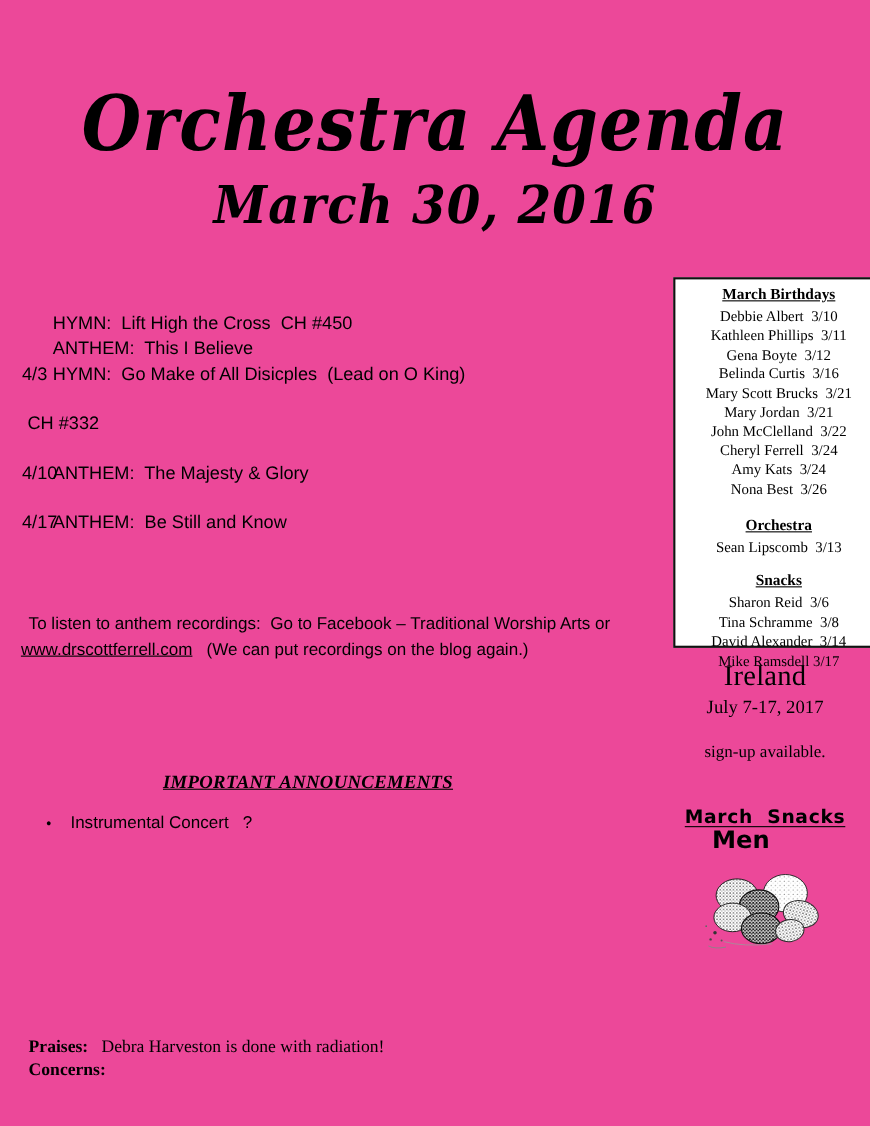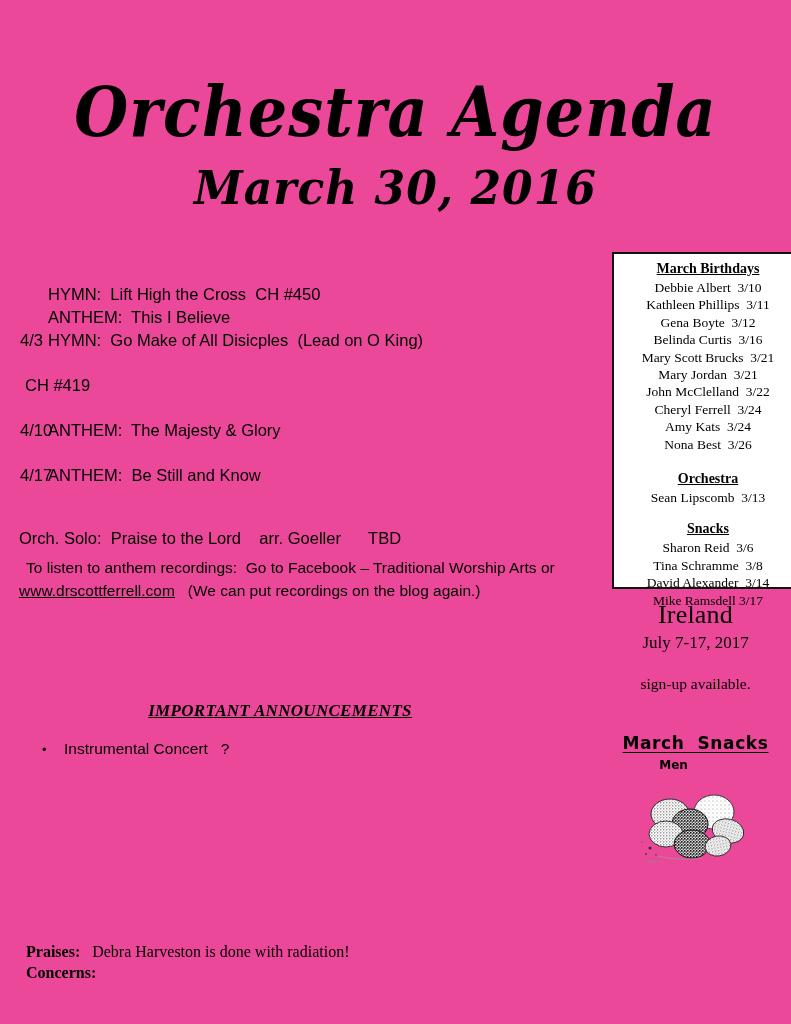--- a/index.html
+++ b/index.html
@@ -270,7 +270,7 @@
 
     <div class="agenda-gap-1"></div>
 
-    <div class="ch-line">CH #419</div>
+    <div class="ch-line">CH #332</div>
 
     <div class="agenda-gap-2"></div>
 

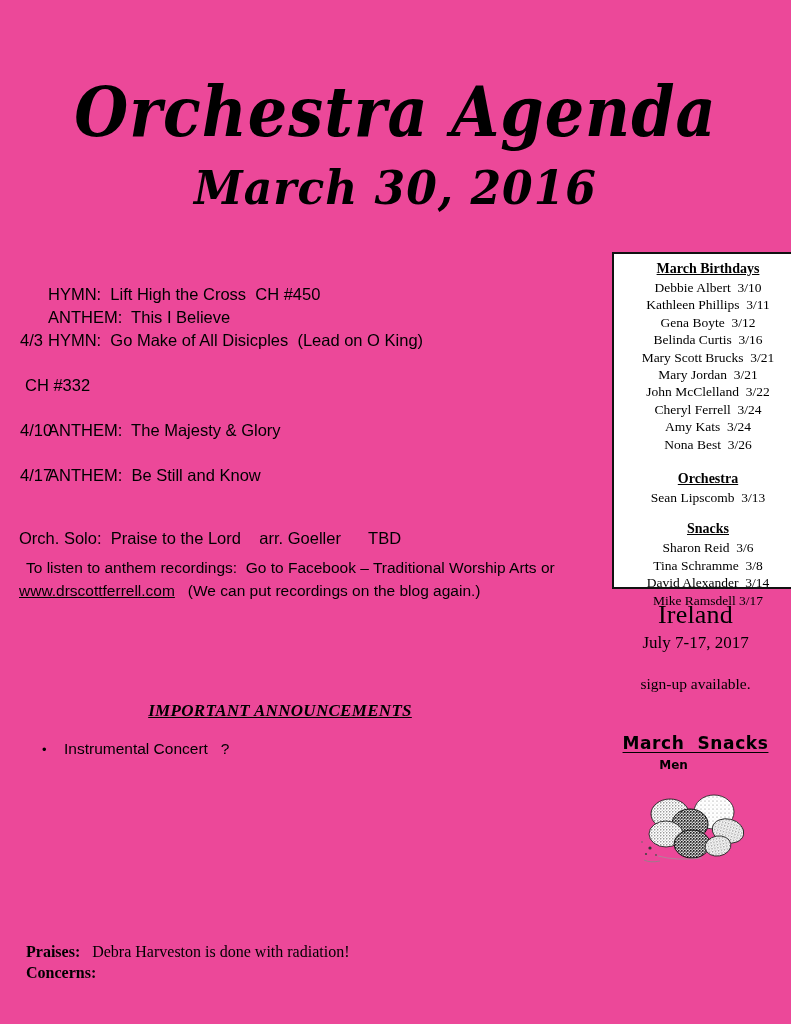--- a/index.html
+++ b/index.html
@@ -292,7 +292,6 @@
 
     <div class="agenda-gap-4"></div>
 
-    <div class="solo-line">Orch. Solo:  Praise to the Lord    arr. Goeller      TBD</div>
   </div>
 
   <div class="recordings">

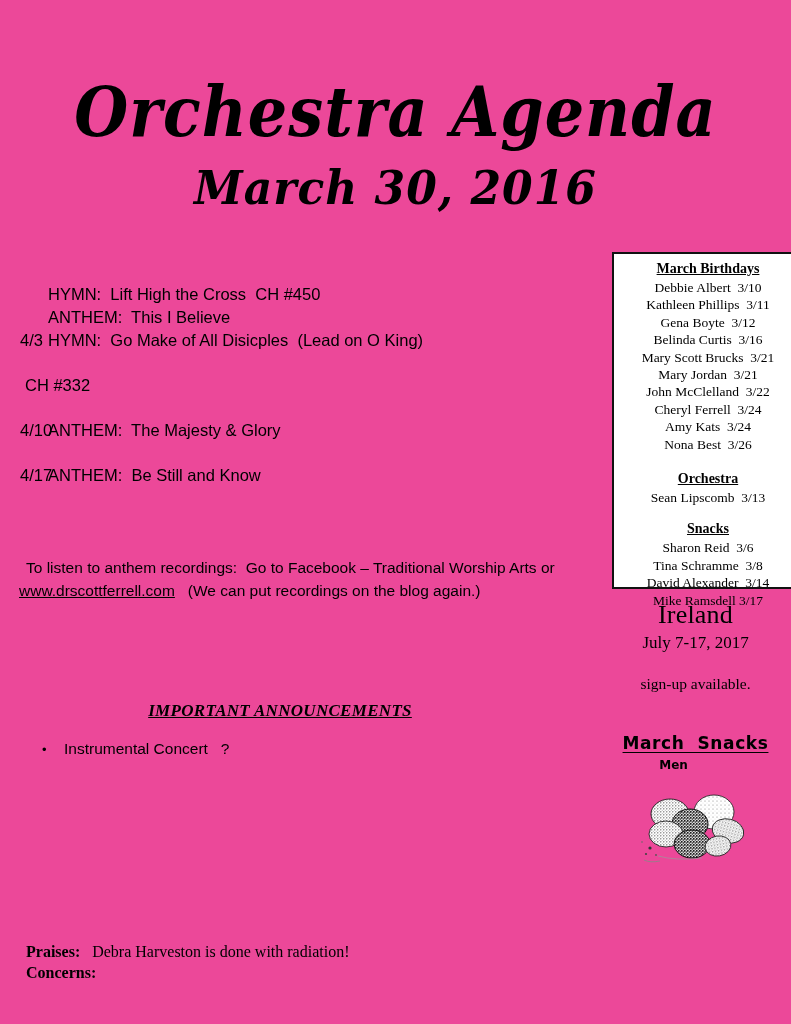--- a/index.html
+++ b/index.html
@@ -235,7 +235,7 @@
   .snacks-sub {
     font-family: "DejaVu Sans", sans-serif;
     font-weight: 700;
-    font-size: 12px;
+    font-size: 22px;
     line-height: 22px;
     margin-top: 0px;
     margin-right: 44px;

